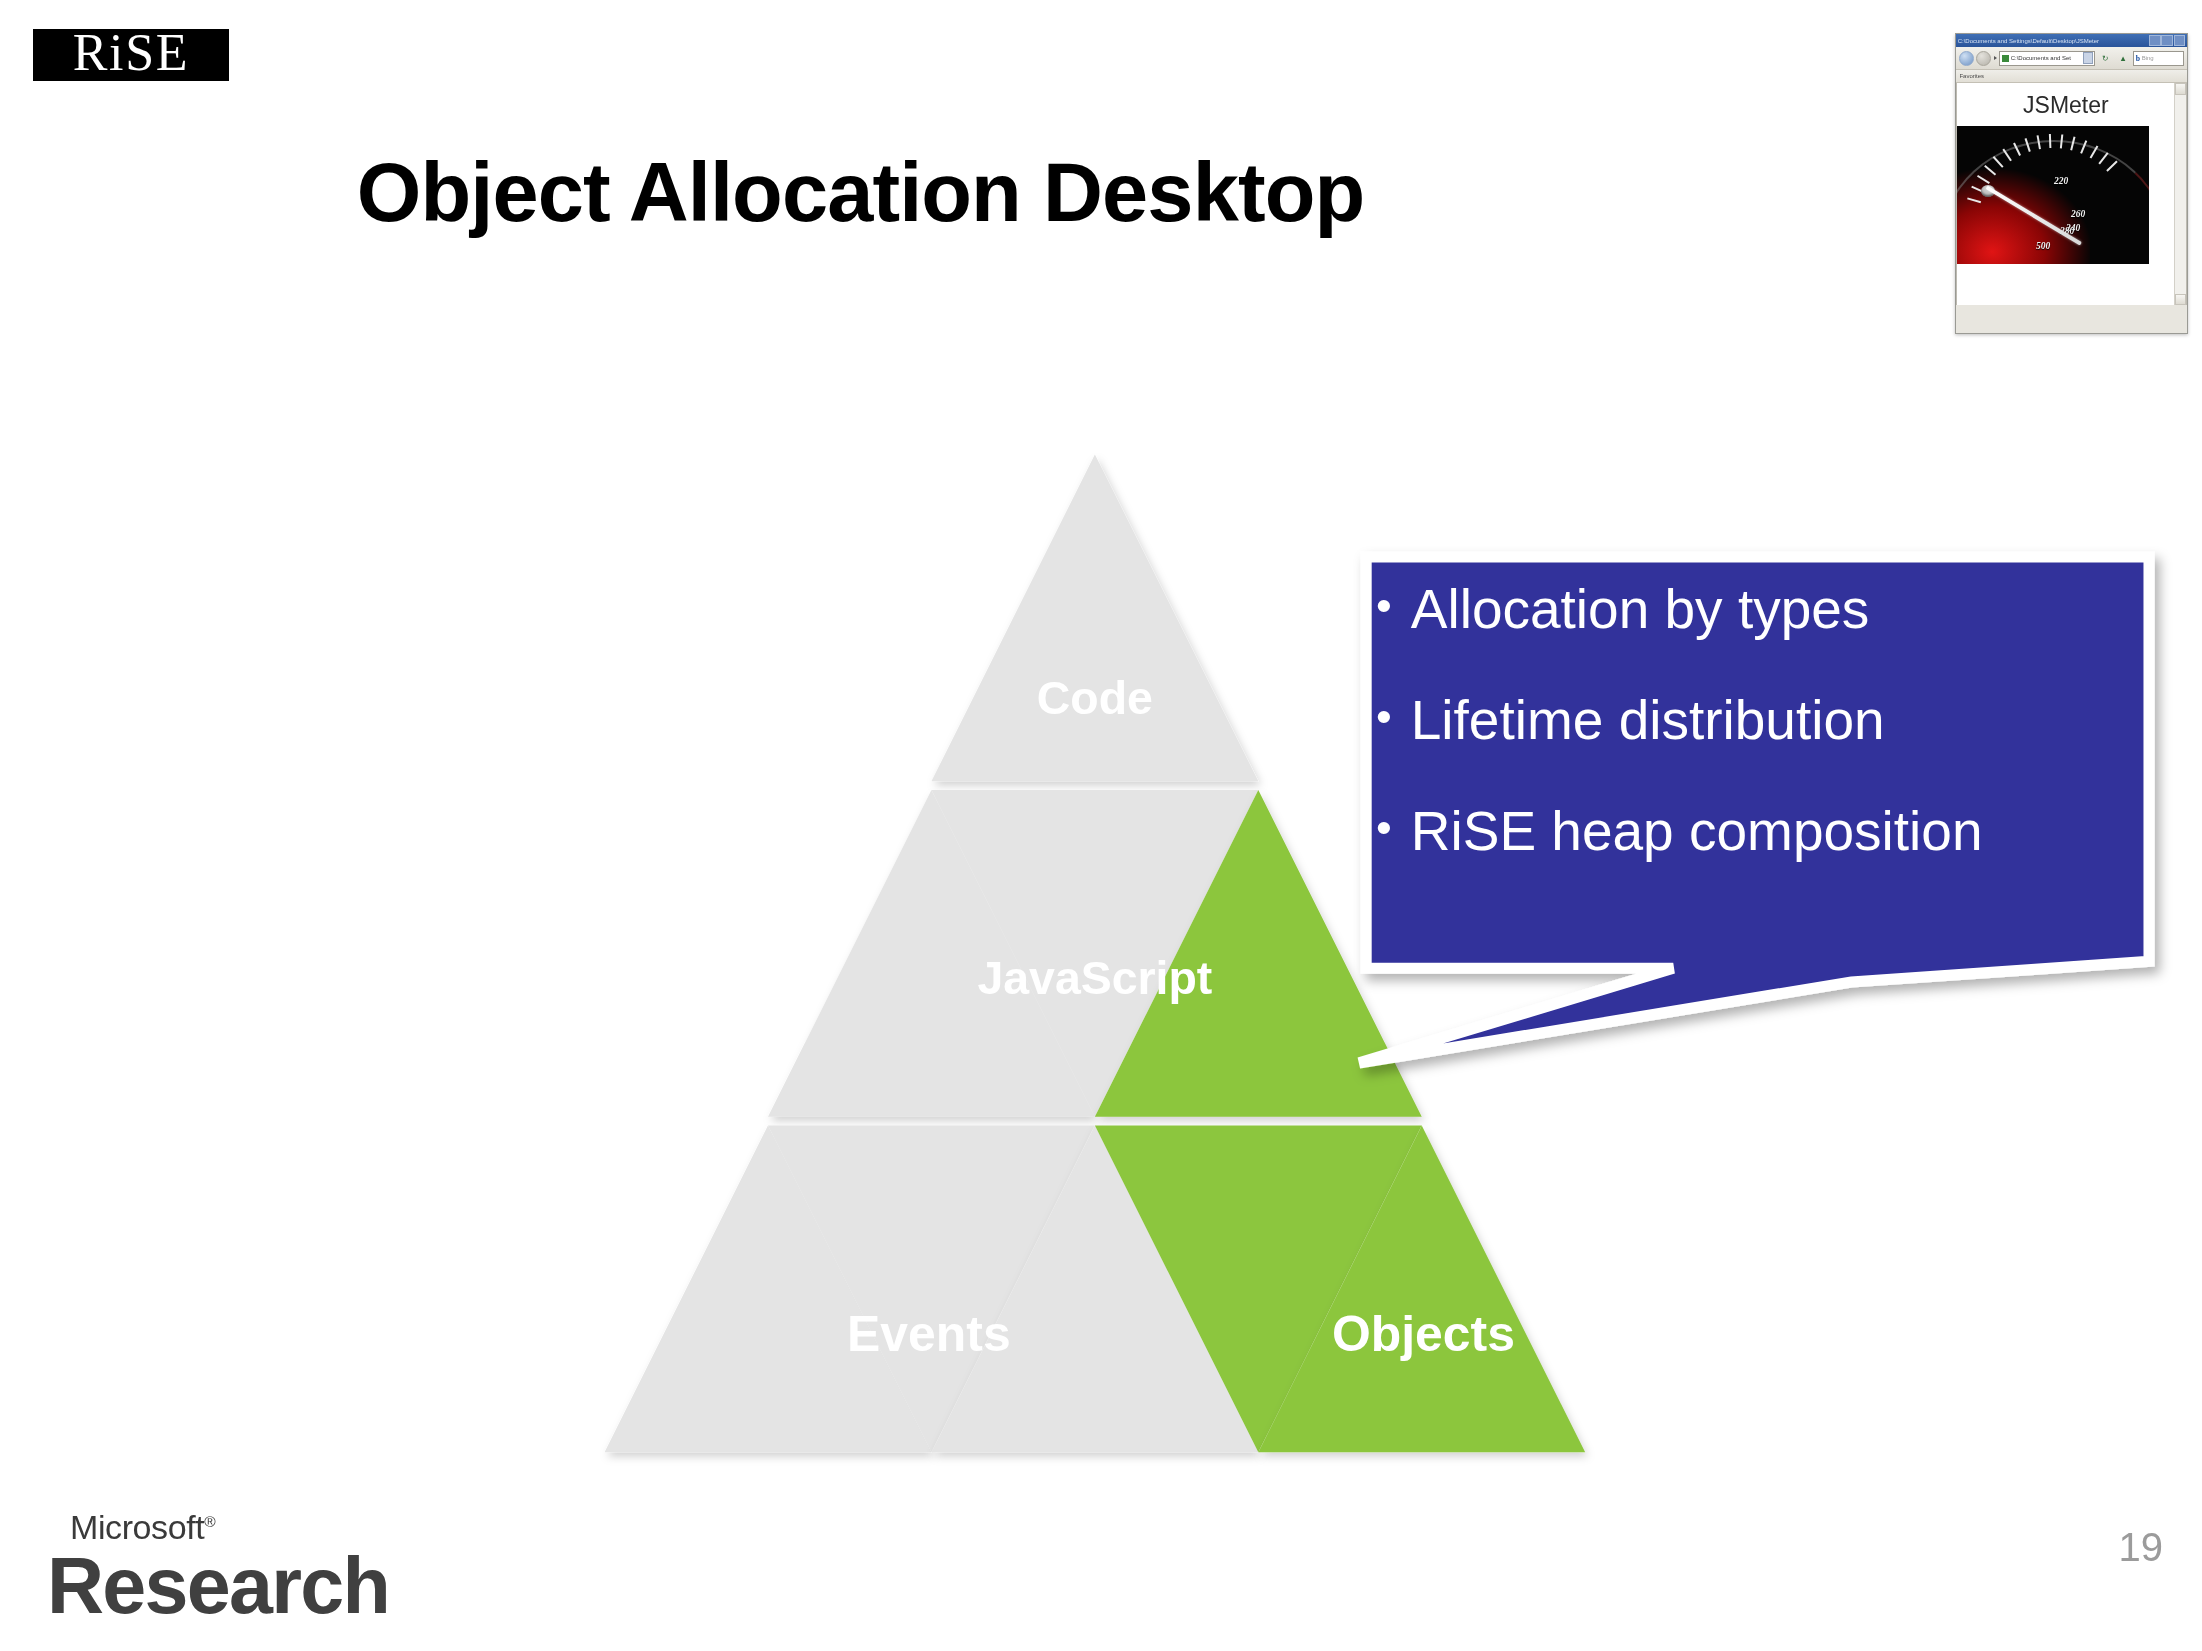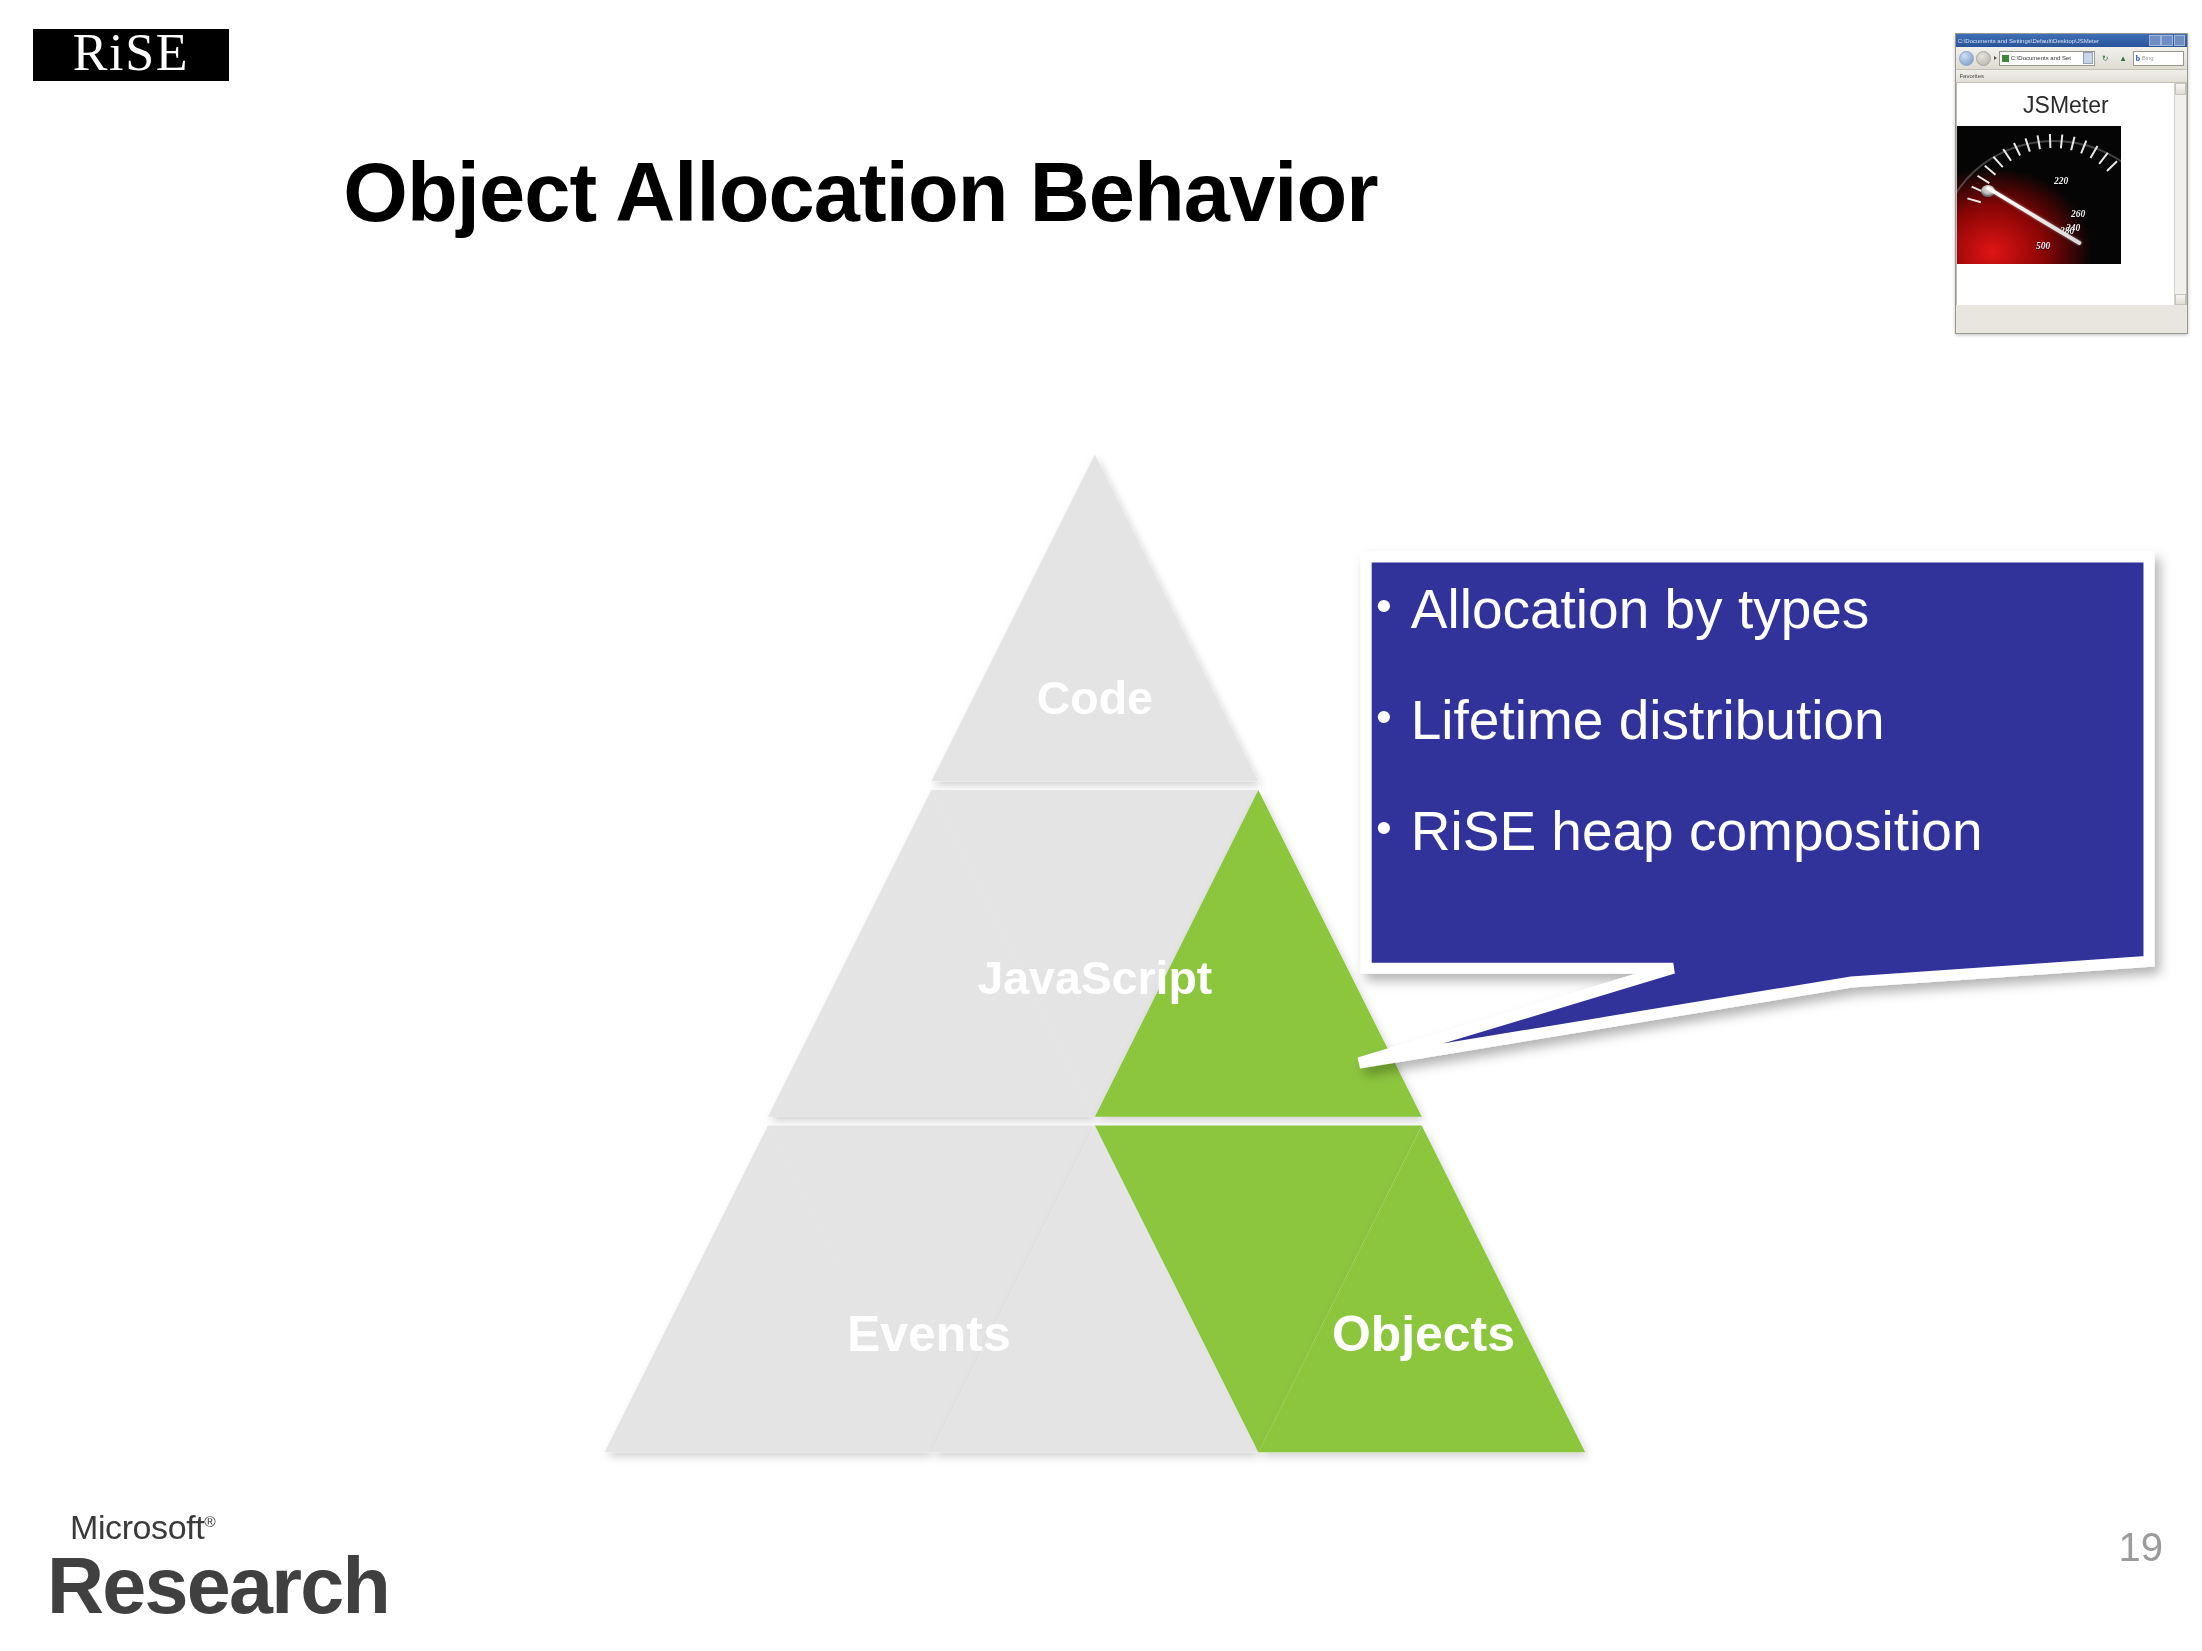--- a/index.html
+++ b/index.html
@@ -364,7 +364,7 @@
   <span class="rise-text">RiSE</span>
 </div>
 
-<div id="slide-title">Object Allocation Behavior</div>
+<div id="slide-title">Object Allocation Desktop</div>
 
 <div id="jsmeter-thumb">
 

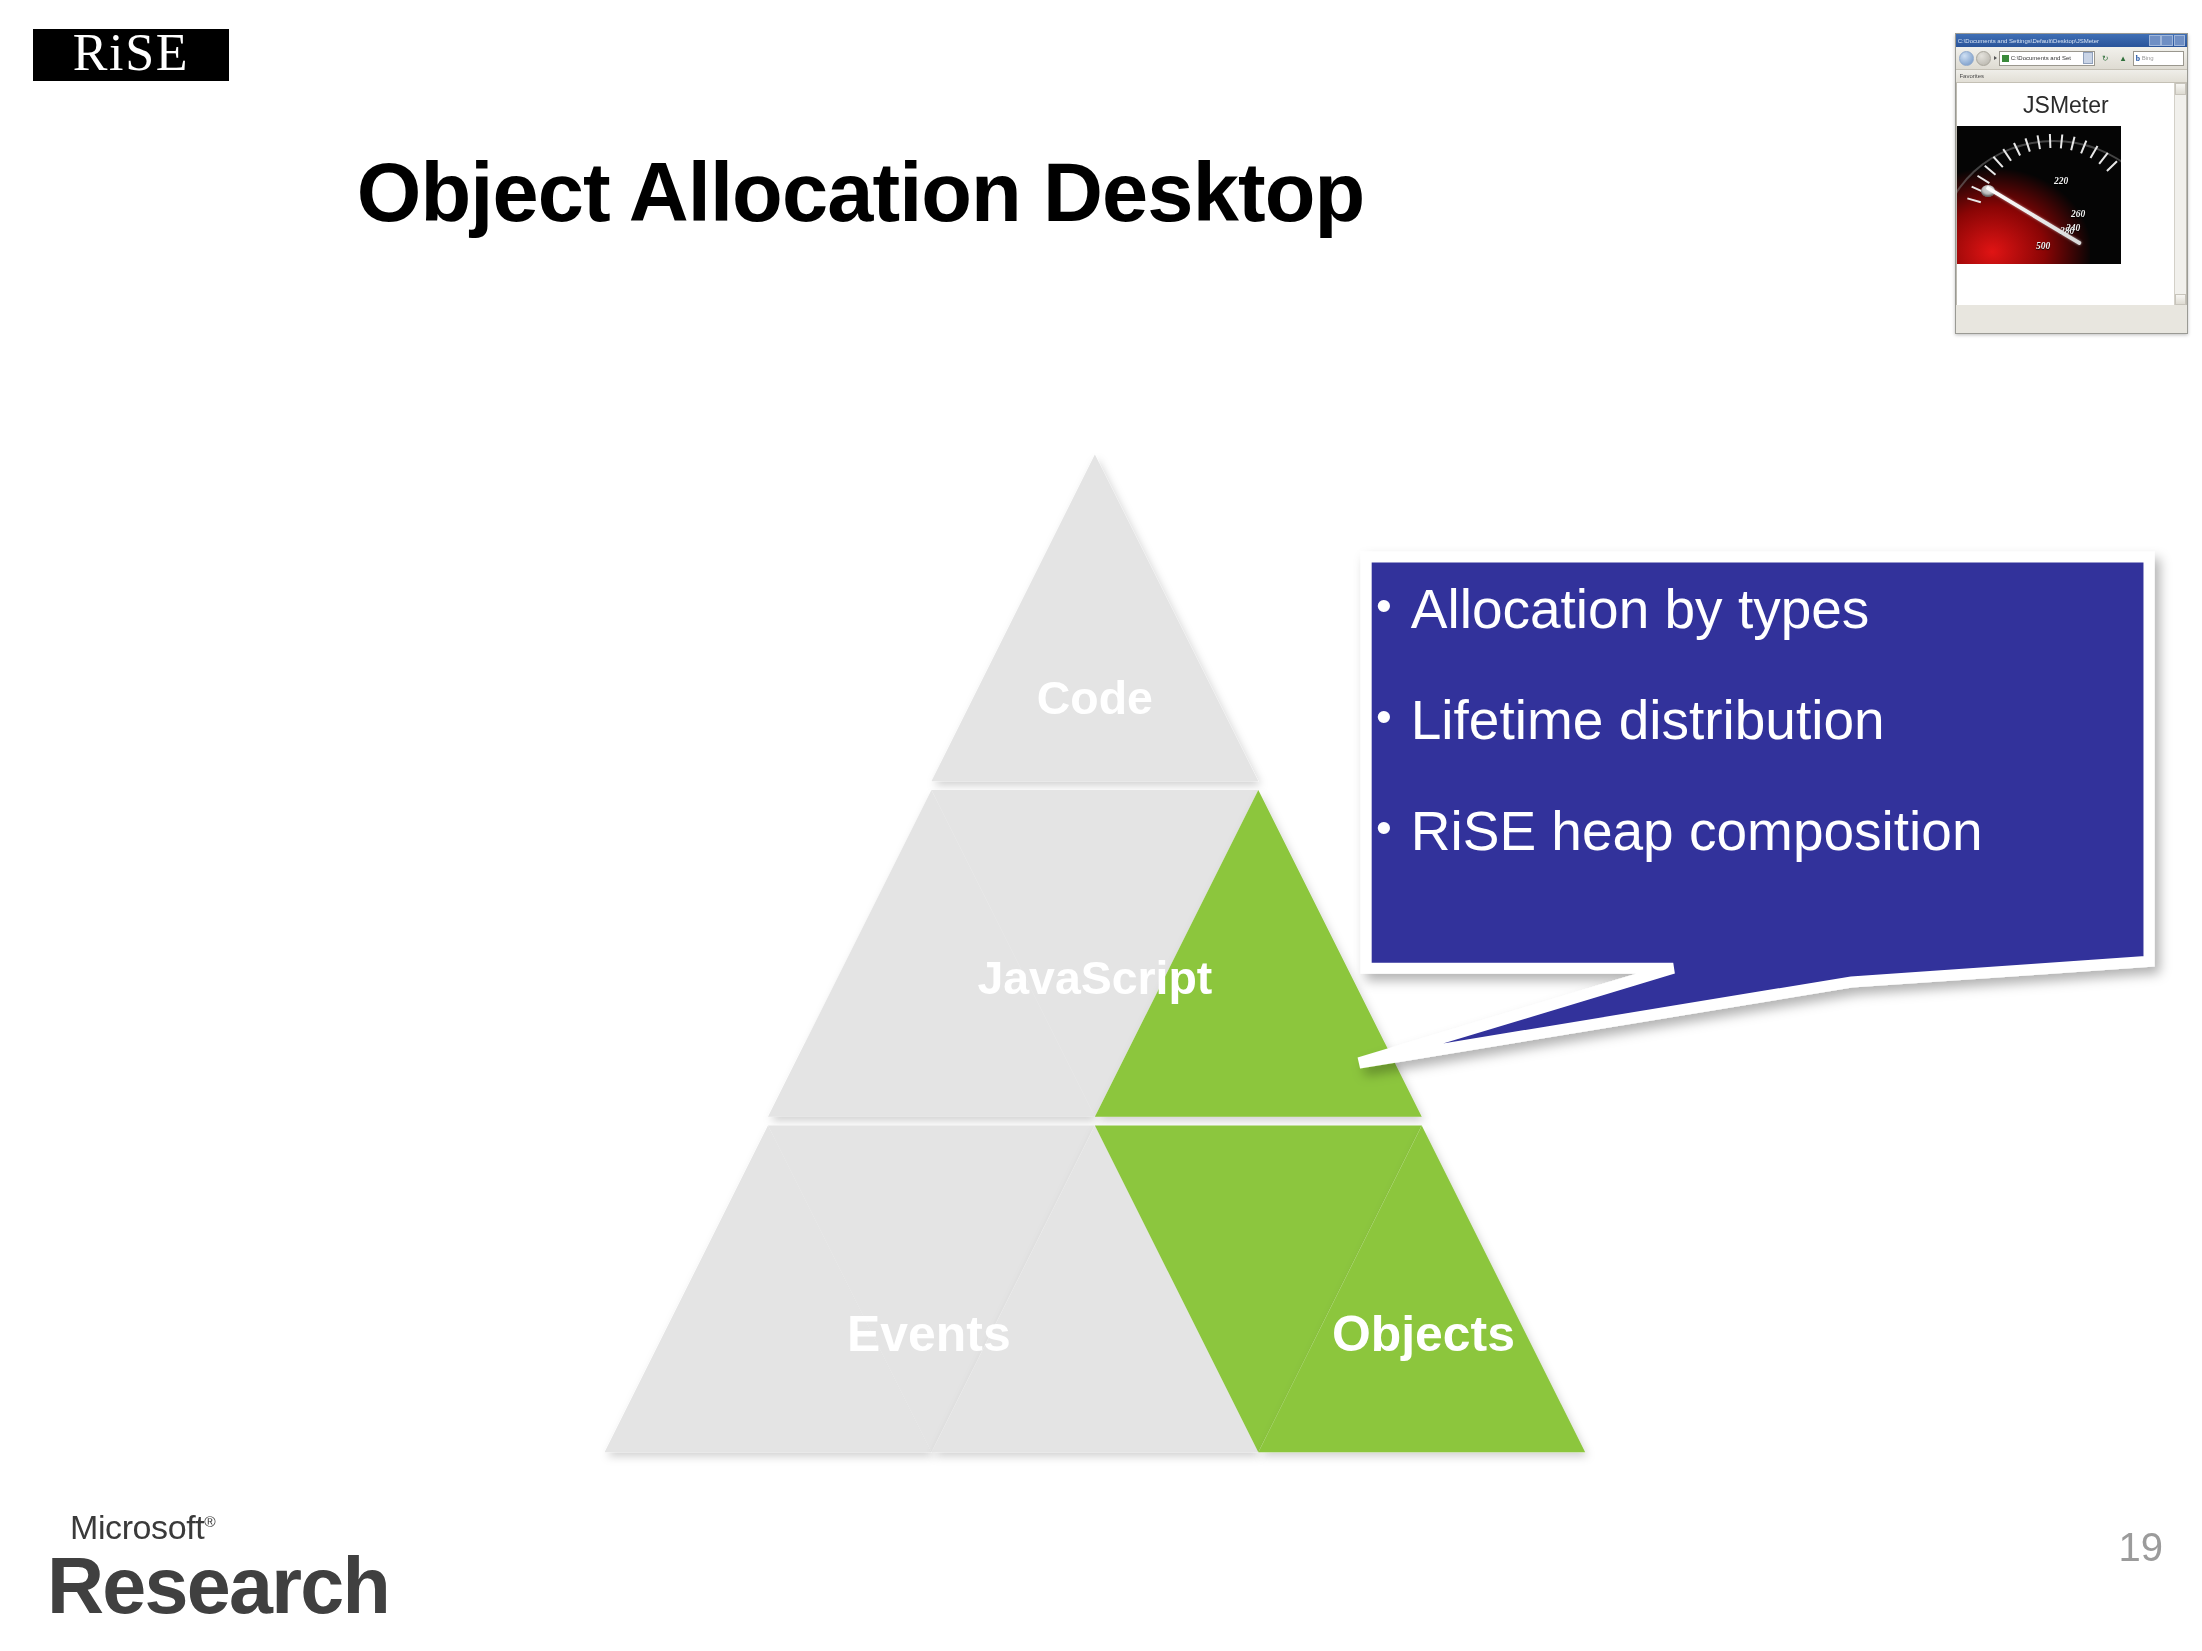--- a/index.html
+++ b/index.html
@@ -212,7 +212,7 @@
   }
   #speedo {
     margin: 0 0 0 0;
-    width: 164px;
+    width: 192px;
     height: 138px;
     background: #050505;
     position: relative;

